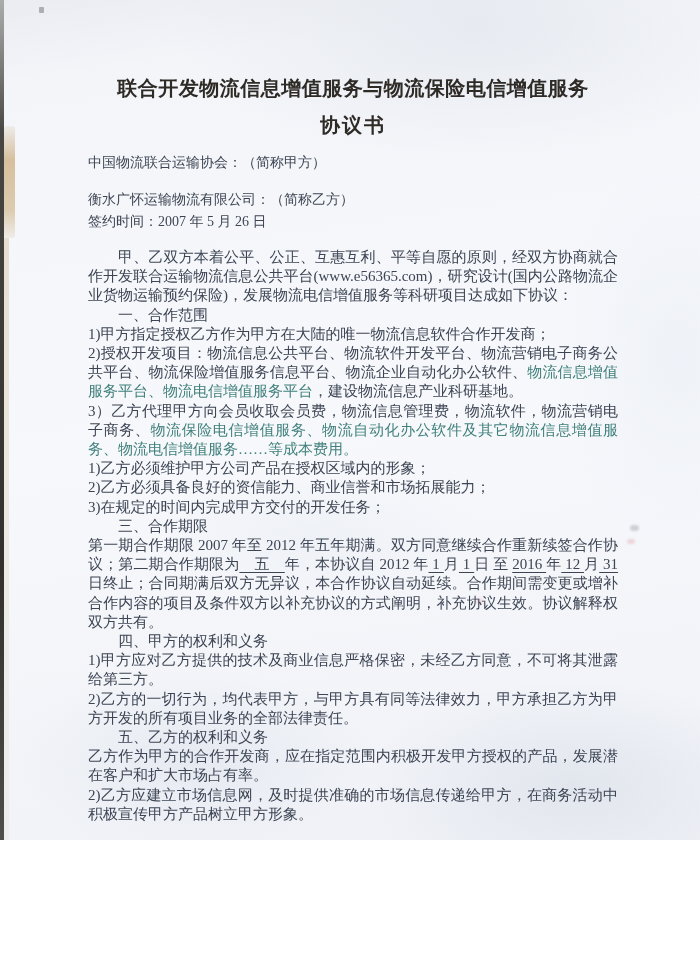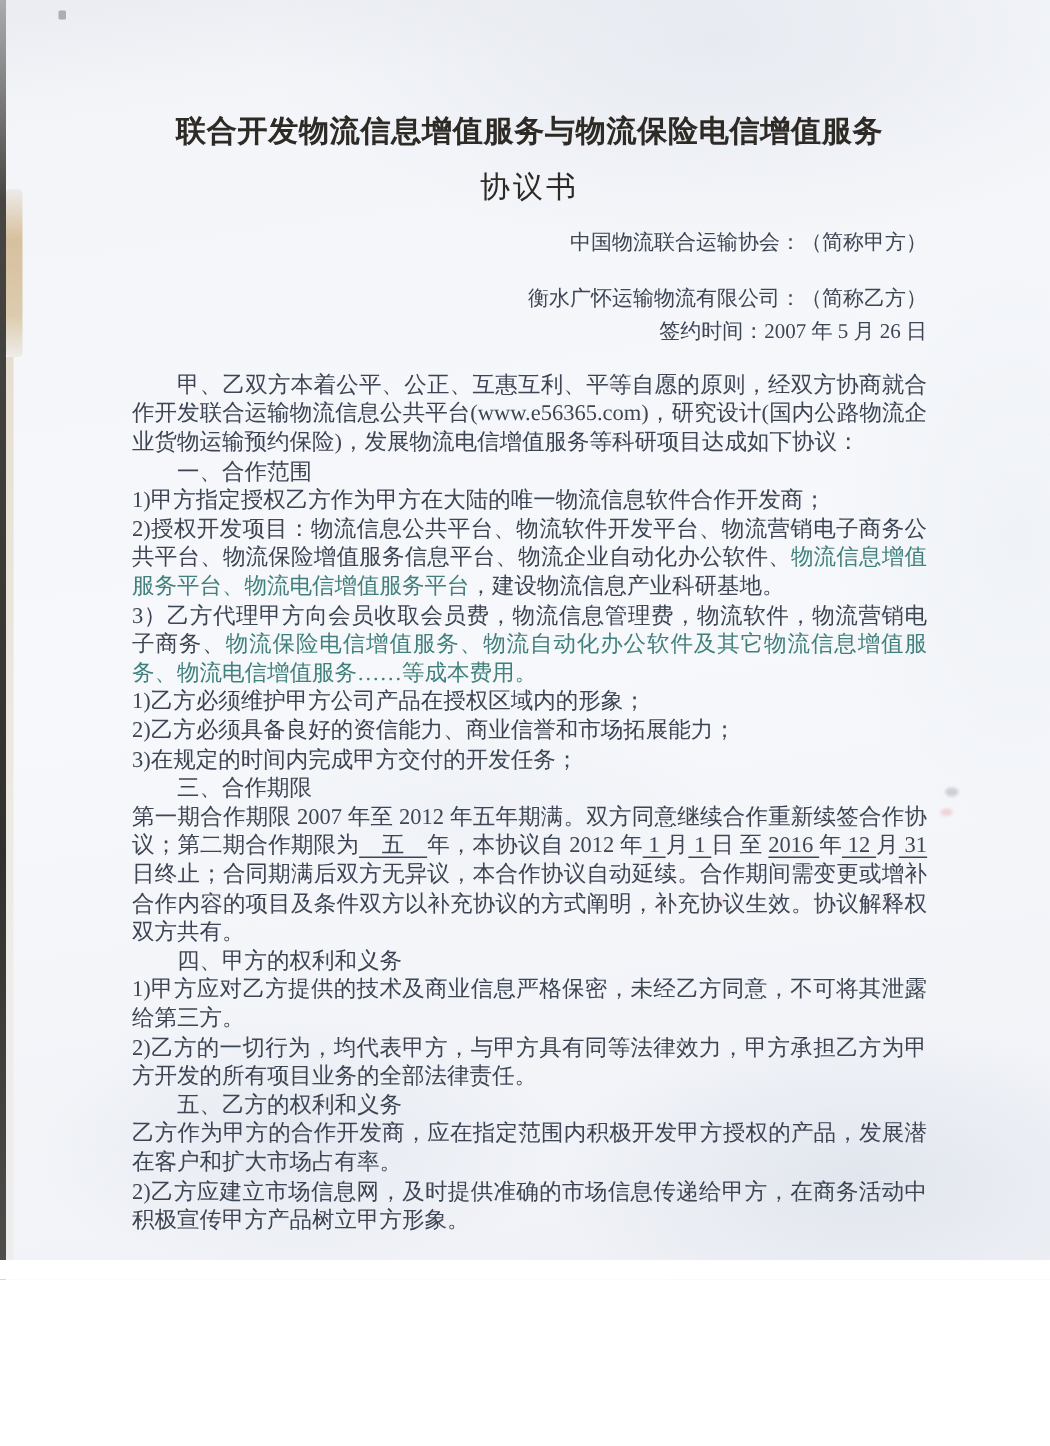--- a/index.html
+++ b/index.html
@@ -78,7 +78,7 @@
     margin-top: 9px;
     font-size: 20px;
     line-height: 28px;
-    font-weight: normal;
+    font-weight: bold;
     text-align: center;
     letter-spacing: 2px;
     color: var(--ink-title, #2e2a26);

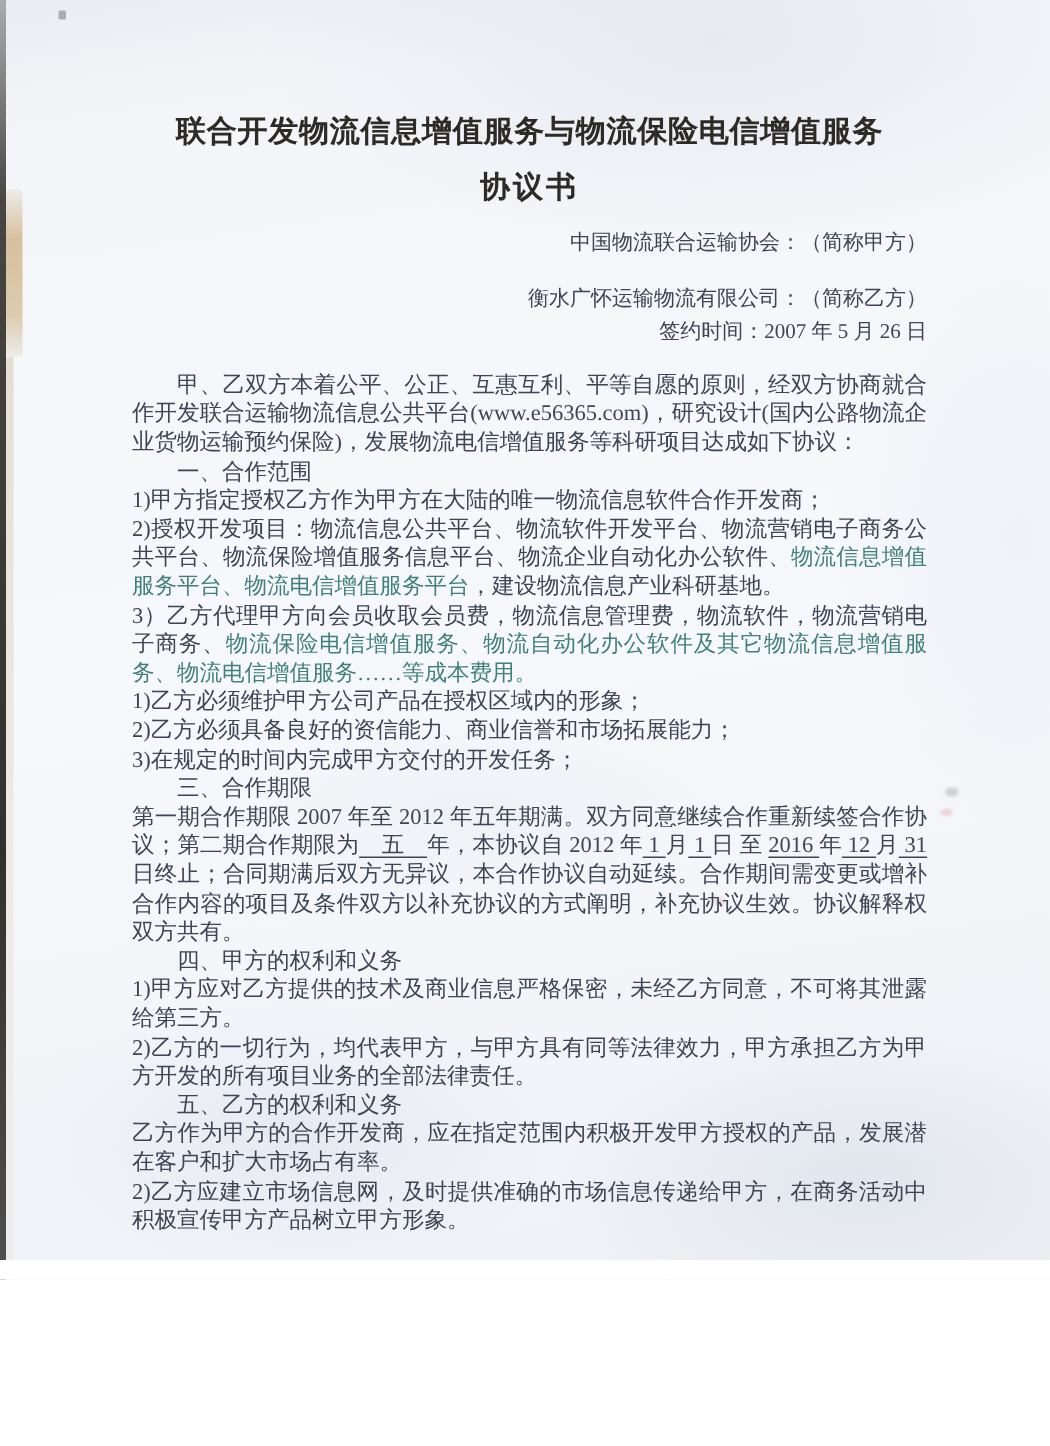--- a/index.html
+++ b/index.html
@@ -83,7 +83,7 @@
     letter-spacing: 2px;
     color: var(--ink-title, #2e2a26);
   }
-  .party { font-size: 14px; line-height: 18px; text-align: right; }
+  .party { font-size: 14px; line-height: 18px; text-align: left; }
   .party-a { margin-top: 15px; }
   .party-b { margin-top: 19px; }
   .meta-place { margin-top: 20px; }

